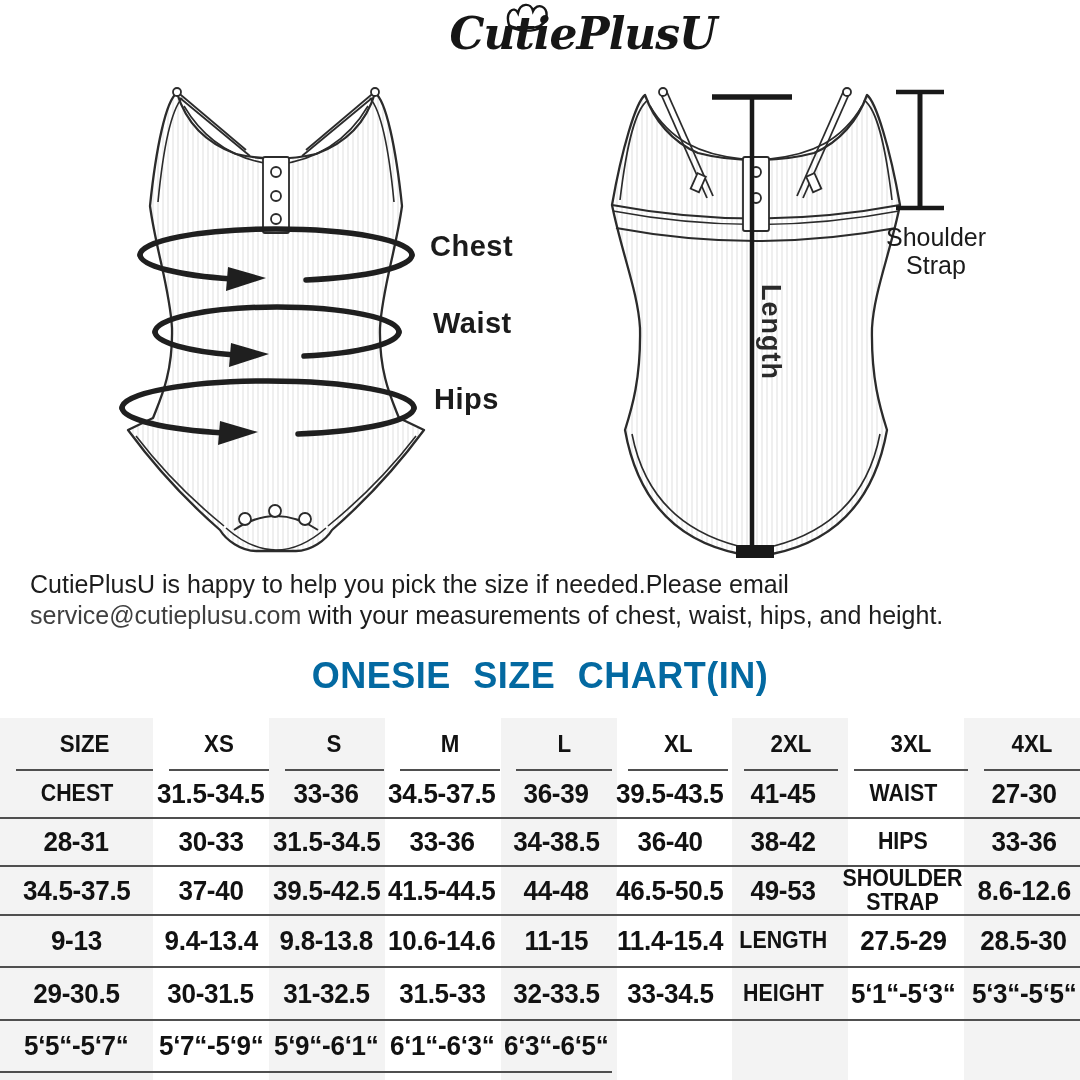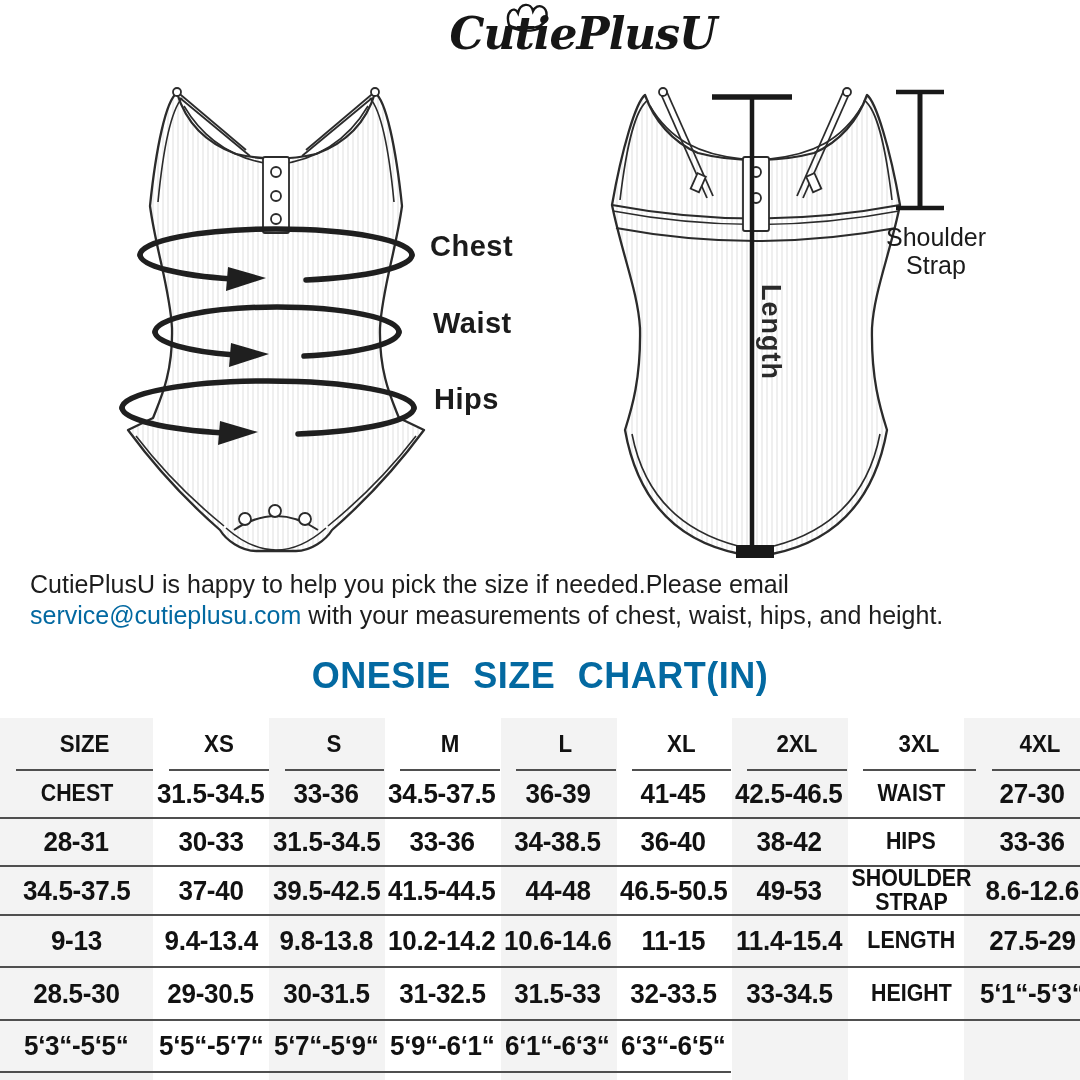--- a/index.html
+++ b/index.html
@@ -21,7 +21,7 @@
   
   .help{position:absolute;left:30px;top:569px;width:1020px;
         font-size:25px;line-height:1.22;color:#1d1d1d;}
-  .help .email{color:#0369a1;}
+  .help .email{color:#404040;}
 
   
   .chart-title{position:absolute;left:0;top:655px;width:1080px;text-align:center;

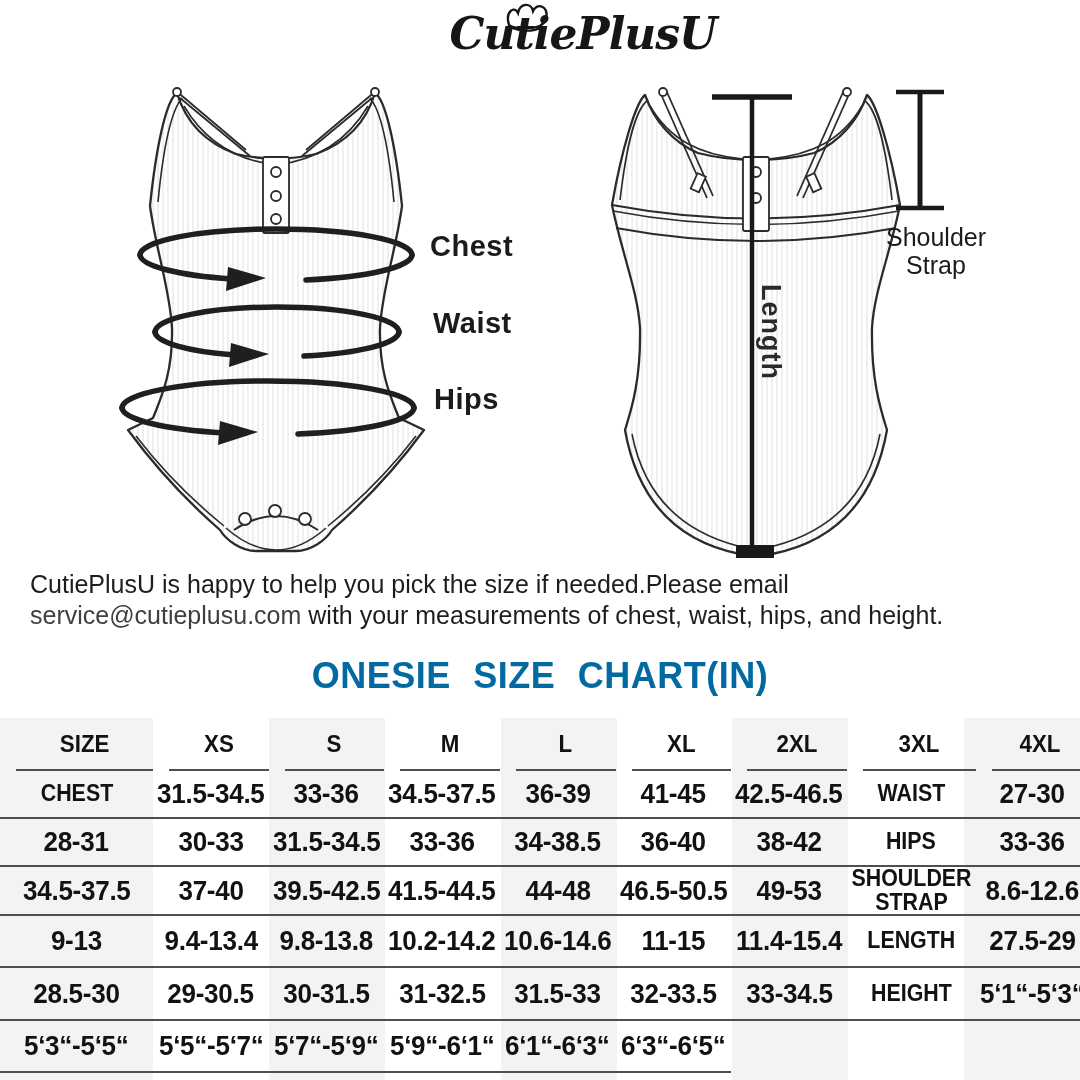--- a/index.html
+++ b/index.html
@@ -241,6 +241,9 @@
       <span>36-39</span>
     </div>
     <div class="cell val">
+      <span>39.5-43.5</span>
+    </div>
+    <div class="cell val">
       <span>41-45</span>
     </div>
     <div class="cell val">

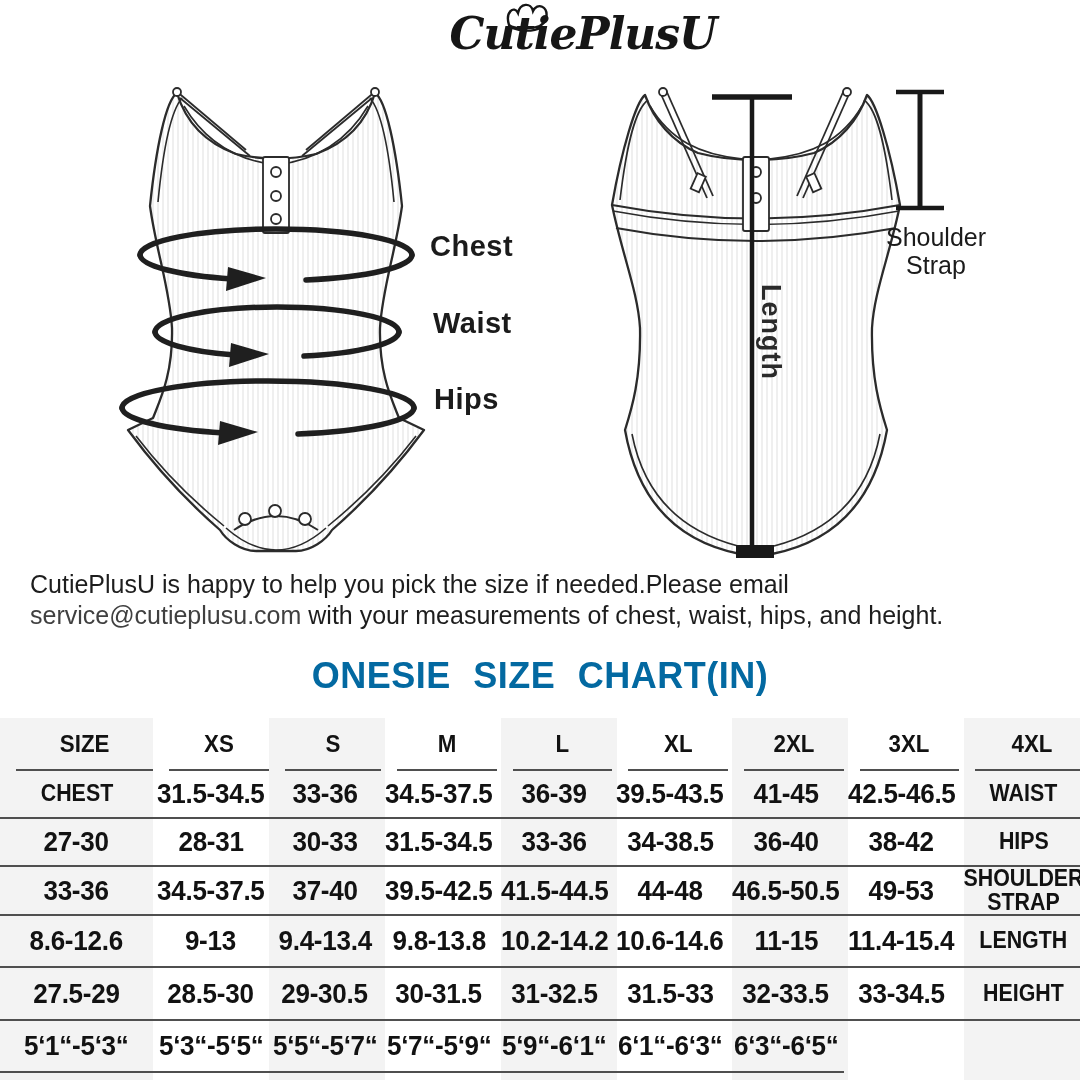--- a/index.html
+++ b/index.html
@@ -246,9 +246,6 @@
     <div class="cell val">
       <span>41-45</span>
     </div>
-    <div class="cell val">
-      <span>42.5-46.5</span>
-    </div>
     <div class="cell rowlabel">
       <span>WAIST</span>
     </div>

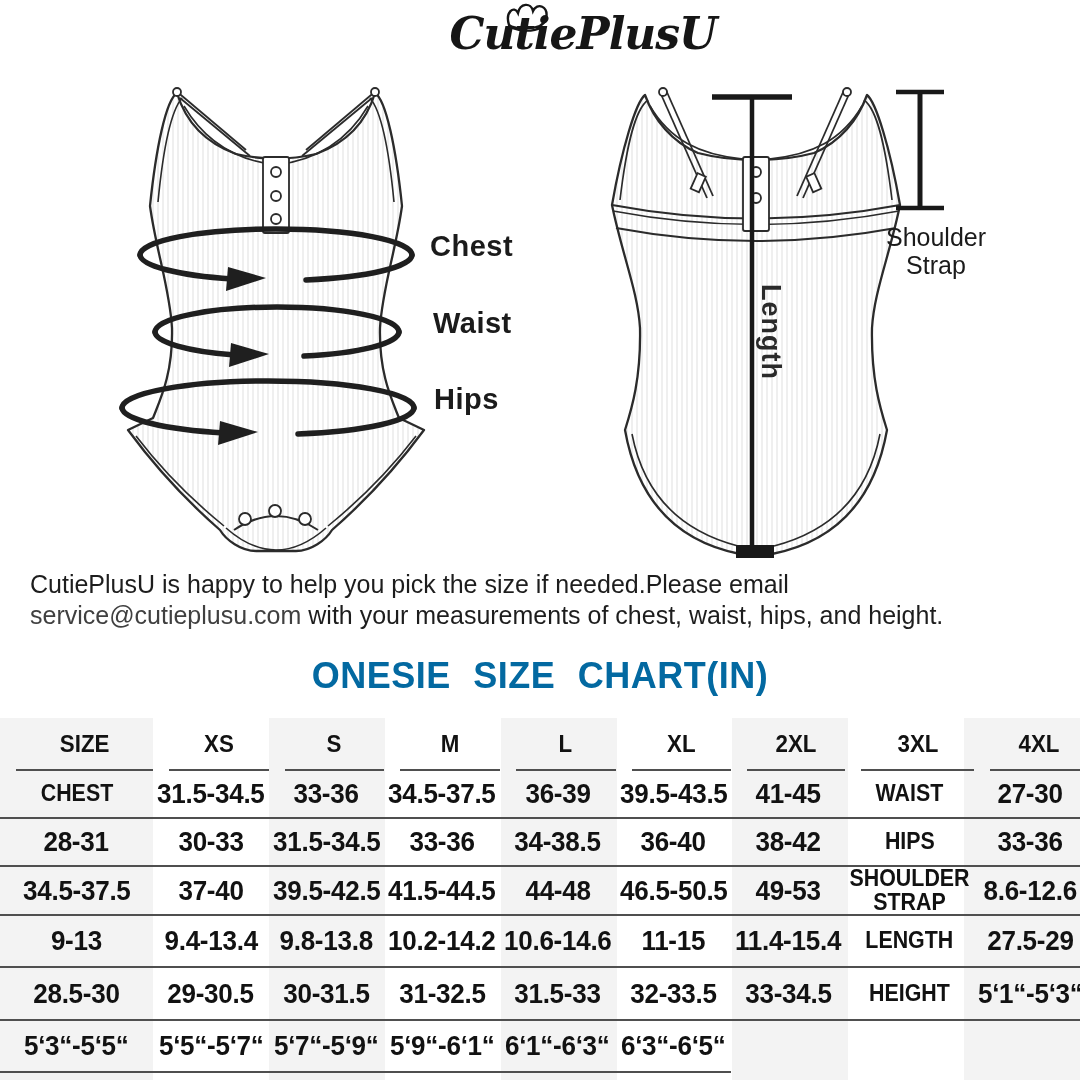--- a/index.html
+++ b/index.html
@@ -316,9 +316,6 @@
       <span>9.8-13.8</span>
     </div>
     <div class="cell val">
-      <span>10.2-14.2</span>
-    </div>
-    <div class="cell val">
       <span>10.6-14.6</span>
     </div>
     <div class="cell val">

